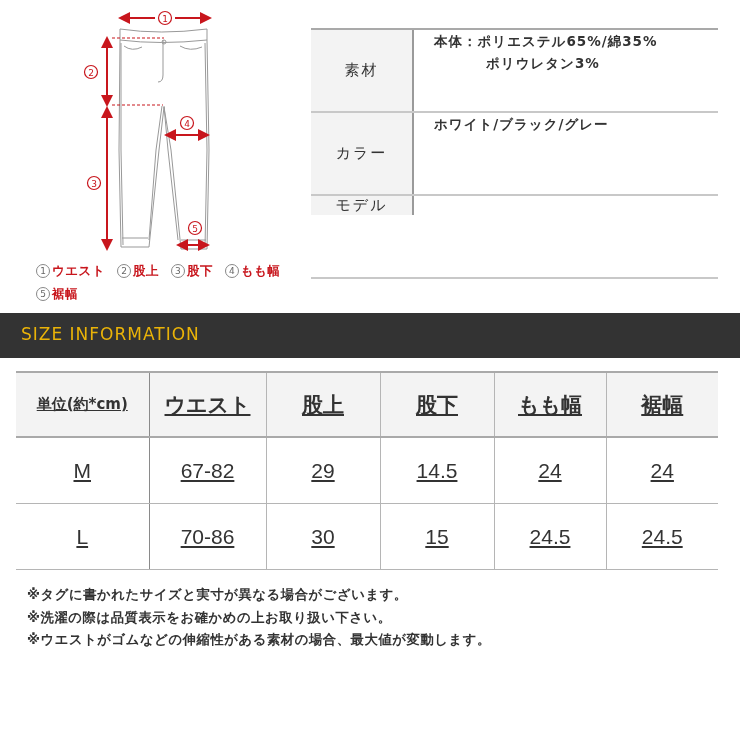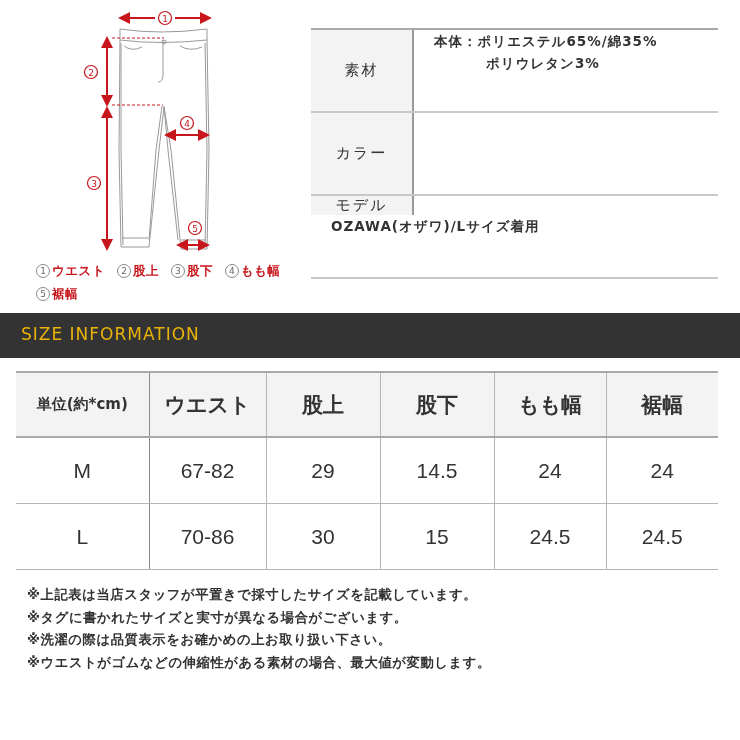--- a/index.html
+++ b/index.html
@@ -112,6 +112,9 @@
   </div>
   <div class="spec-row">
     <div class="spec-label">カラー</div>
+    <div class="spec-value">
+      <div>ホワイト/ブラック/グレー</div>
+    </div>
   </div>
   <div class="spec-row">
     <div class="spec-label">モデル</div>

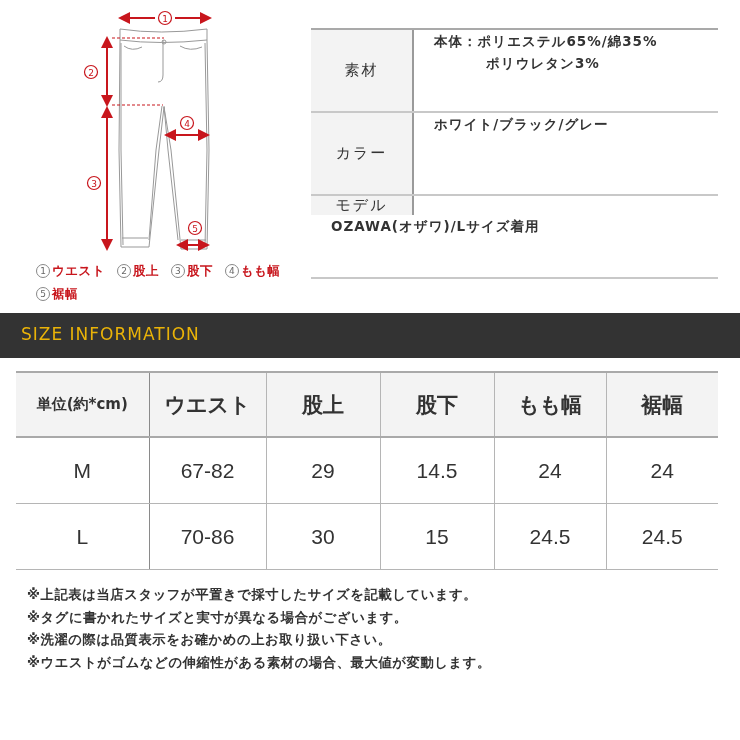--- a/index.html
+++ b/index.html
@@ -118,9 +118,6 @@
   </div>
   <div class="spec-row">
     <div class="spec-label">モデル</div>
-    <div class="spec-value">
-      <div>OZAWA(オザワ)/Lサイズ着用</div>
-    </div>
   </div>
 </div>
 

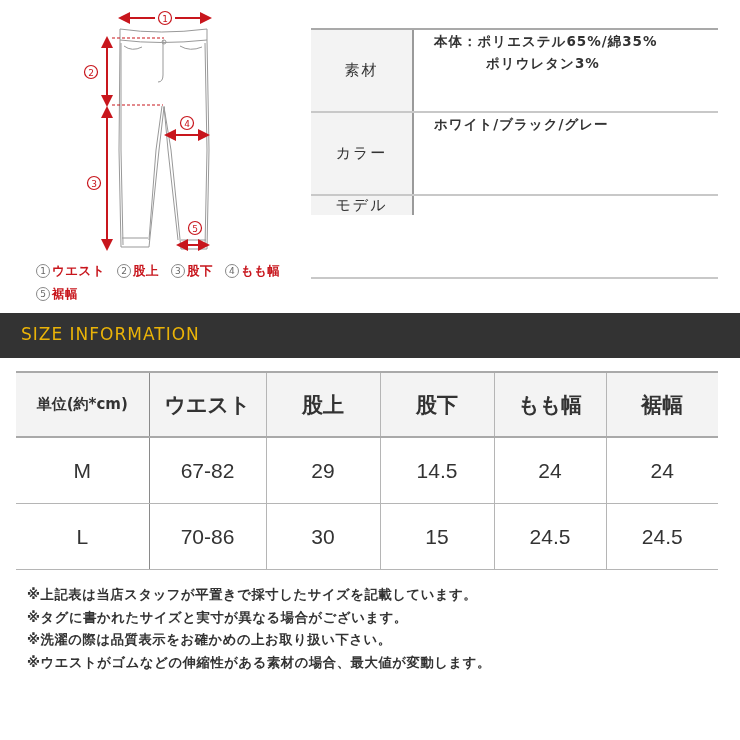--- a/index.html
+++ b/index.html
@@ -29,7 +29,7 @@
   #size-header span { position:absolute; left:21px; top:11px; font-family:"DejaVu Sans", sans-serif; font-size:17px; color:#eab308; letter-spacing:1px; }
 
   
-  #size-table { left:16px; top:371px; width:702px; border-collapse:collapse; table-layout:fixed; }
+  #size-table { left:16px; top:371px; width:702px; border-collapse:collapse; table-layout:fixed;text-decoration:underline; }
   #size-table th, #size-table td { text-align:center; border-left:1px solid #b5b5b5; padding:0; }
   #size-table th:first-child, #size-table td:first-child { border-left:none; }
   #size-table tr.head th { background:#f3f3f3; height:63px; font-size:21px; font-weight:bold; color:#333; border-top:2px solid #a9a9a9; border-bottom:2px solid #a9a9a9; }

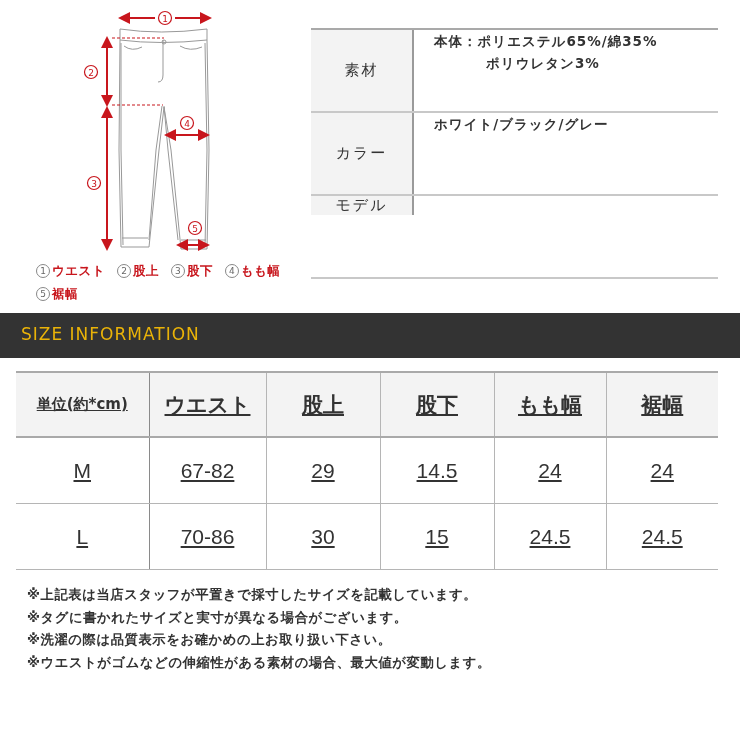--- a/index.html
+++ b/index.html
@@ -163,7 +163,6 @@
   </table>
 
 <div id="notes" class="abs">
-  <div>※上記表は当店スタッフが平置きで採寸したサイズを記載しています。</div>
   <div>※タグに書かれたサイズと実寸が異なる場合がございます。</div>
   <div>※洗濯の際は品質表示をお確かめの上お取り扱い下さい。</div>
   <div>※ウエストがゴムなどの伸縮性がある素材の場合、最大値が変動します。</div>

